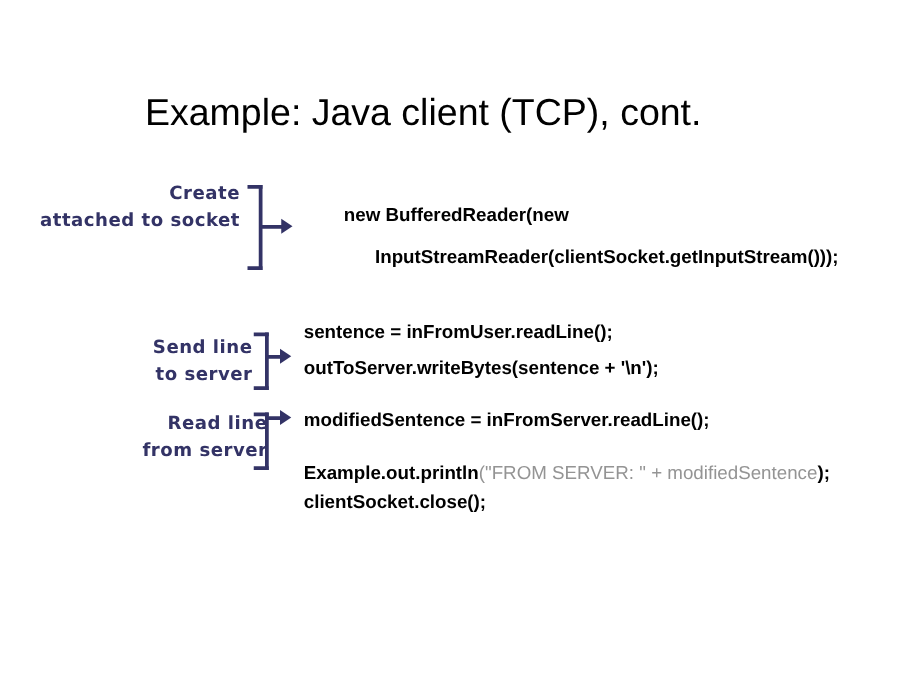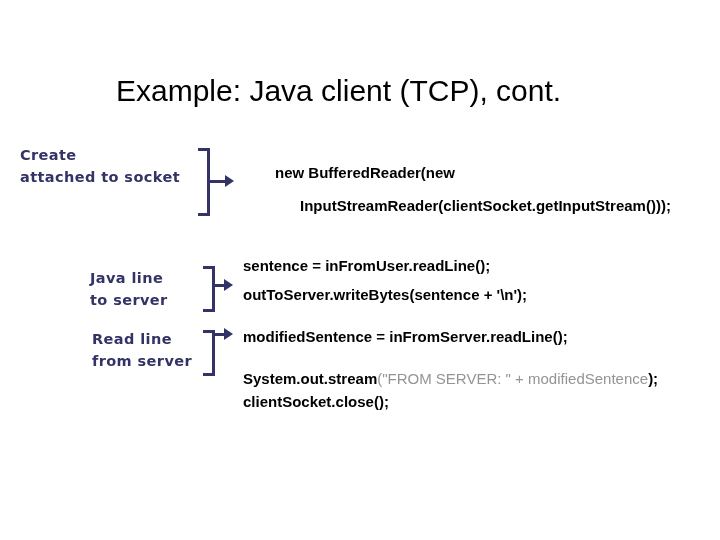--- a/index.html
+++ b/index.html
@@ -28,6 +28,7 @@
     font-weight: 700;
     font-size: 14.5px;
     line-height: 22px;
+    text-align: right;
     letter-spacing: 0.4px;
     white-space: nowrap;
   }

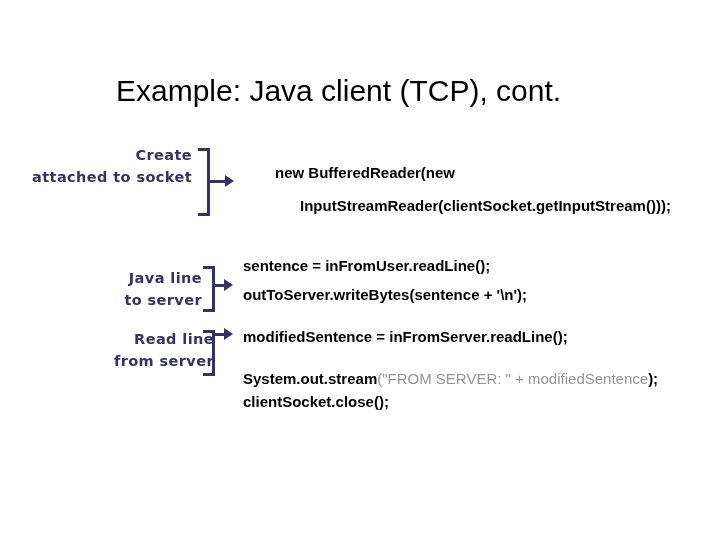--- a/index.html
+++ b/index.html
@@ -87,7 +87,7 @@
   <div class="arrow-head" style="left:225px; top:175px;"></div>
 
   <div class="annot" style="left:90px; top:267px; width:112px;">
-    <div>Java line</div>
+    <div>Send line</div>
     <div>to server</div>
   </div>
   <div class="bracket" style="left:203px; top:266px; height:40px;"></div>

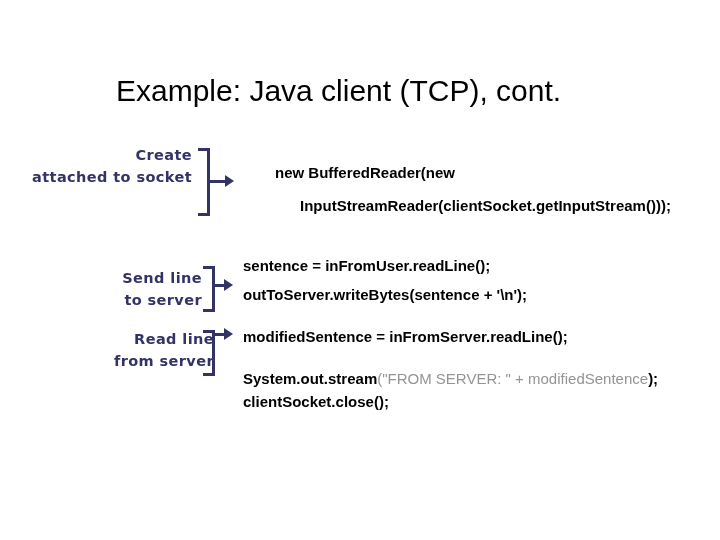--- a/index.html
+++ b/index.html
@@ -112,7 +112,7 @@
   <div class="code" style="left:243px; top:328px;">modifiedSentence = inFromServer.readLine();</div>
 
   <div class="code" style="left:243px; top:370px;">
-    <span>System.out.stream</span><span class="muted">("FROM SERVER: " + modifiedSentence</span><span>);</span>
+    <span>Example.out.println</span><span class="muted">("FROM SERVER: " + modifiedSentence</span><span>);</span>
   </div>
 
   <div class="code" style="left:243px; top:393px;">clientSocket.close();</div>

